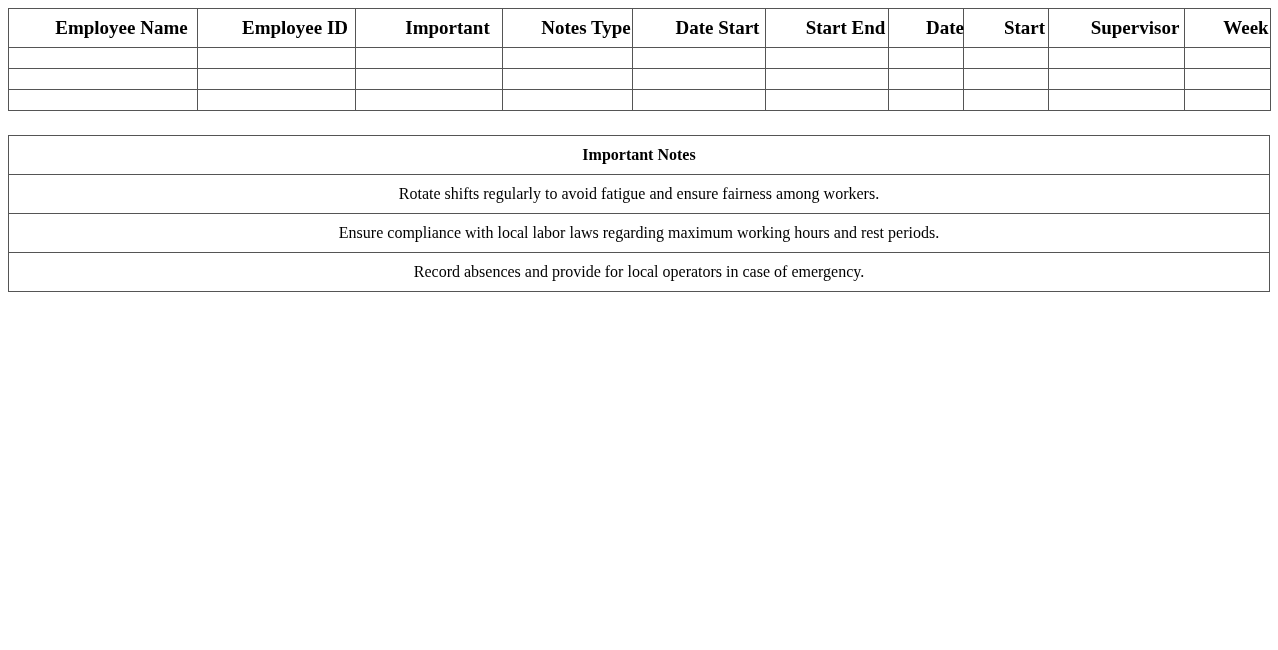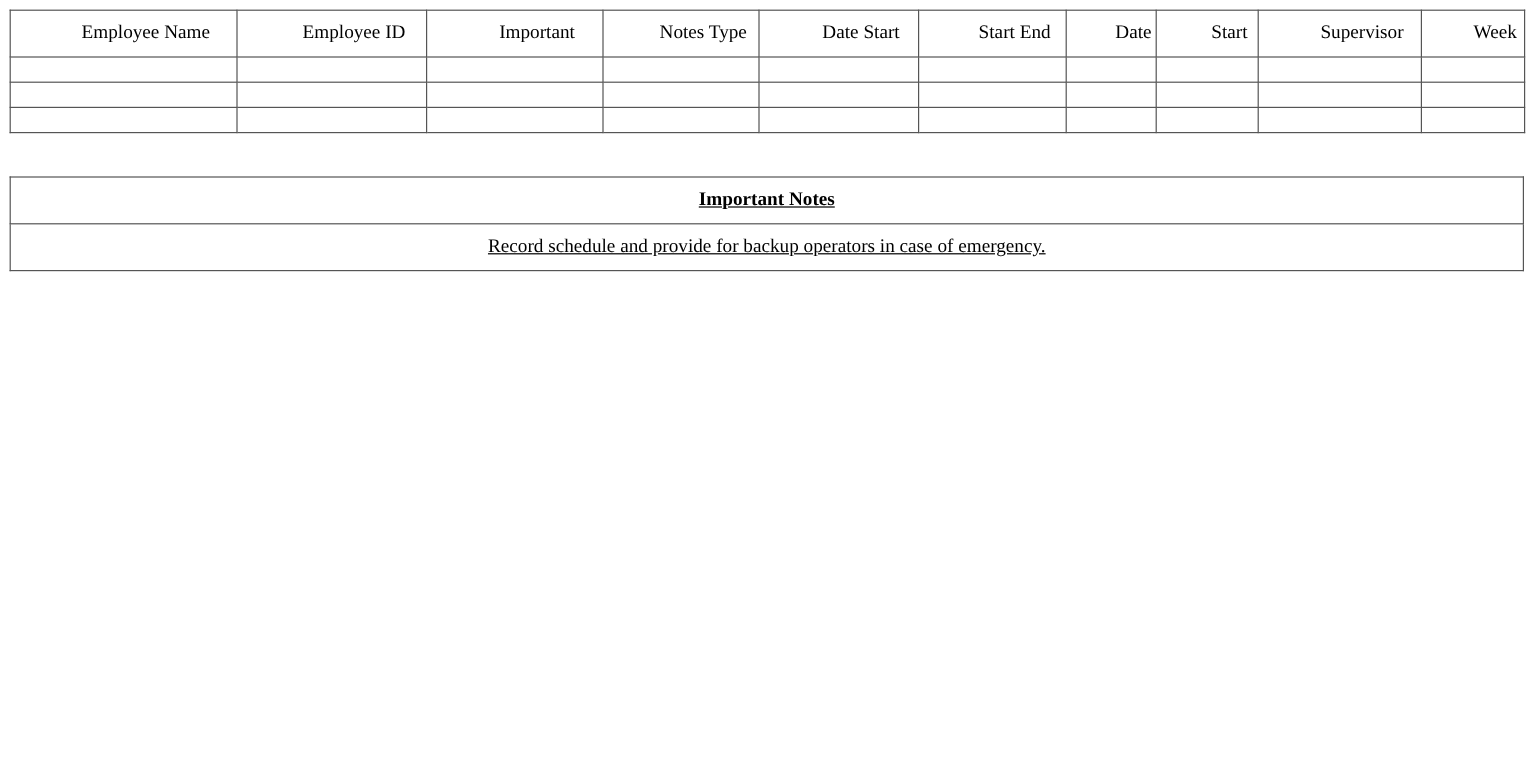--- a/index.html
+++ b/index.html
@@ -34,8 +34,8 @@
     }
     table.schedule th {
       height: 38px;
-      font-weight: normal;
-      font-size: 16px;
+      font-weight: bold;
+      font-size: 19px;
       padding-left: 37px;
     }
     table.schedule td {

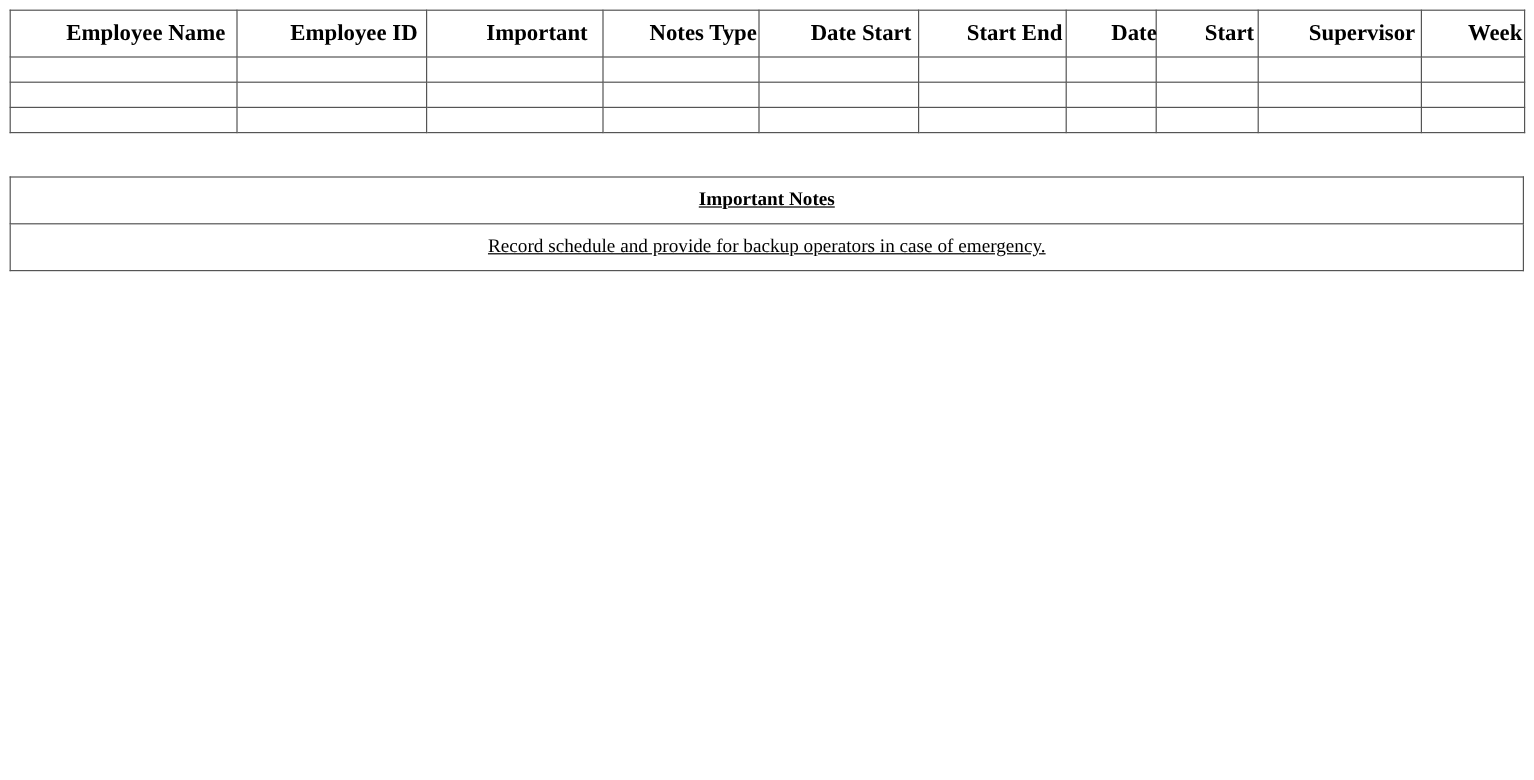--- a/index.html
+++ b/index.html
@@ -42,8 +42,7 @@
       height: 20px;
     }
     table.notes {
-      margin-top: 36px;
-      text-decoration: underline;
+      margin-top: 24px;
     }
     table.notes th,
     table.notes td {

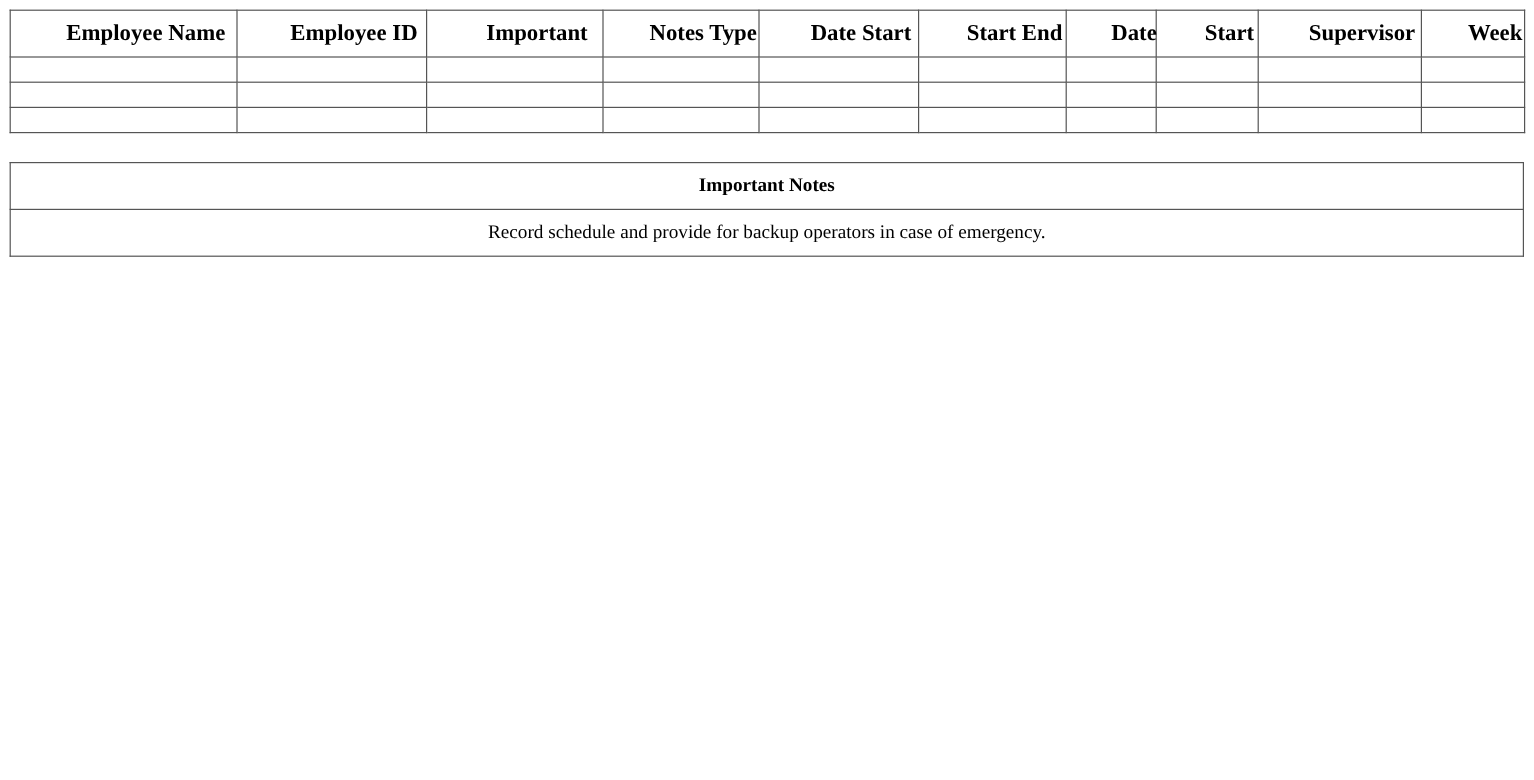--- a/index.html
+++ b/index.html
@@ -135,6 +135,9 @@
     </thead>
     <tbody>
       <tr>
+        <td>Rotate shifts regularly to avoid fatigue and ensure fairness among workers.</td>
+      </tr>
+      <tr>
         <td>Record schedule and provide for backup operators in case of emergency.</td>
       </tr>
     </tbody>

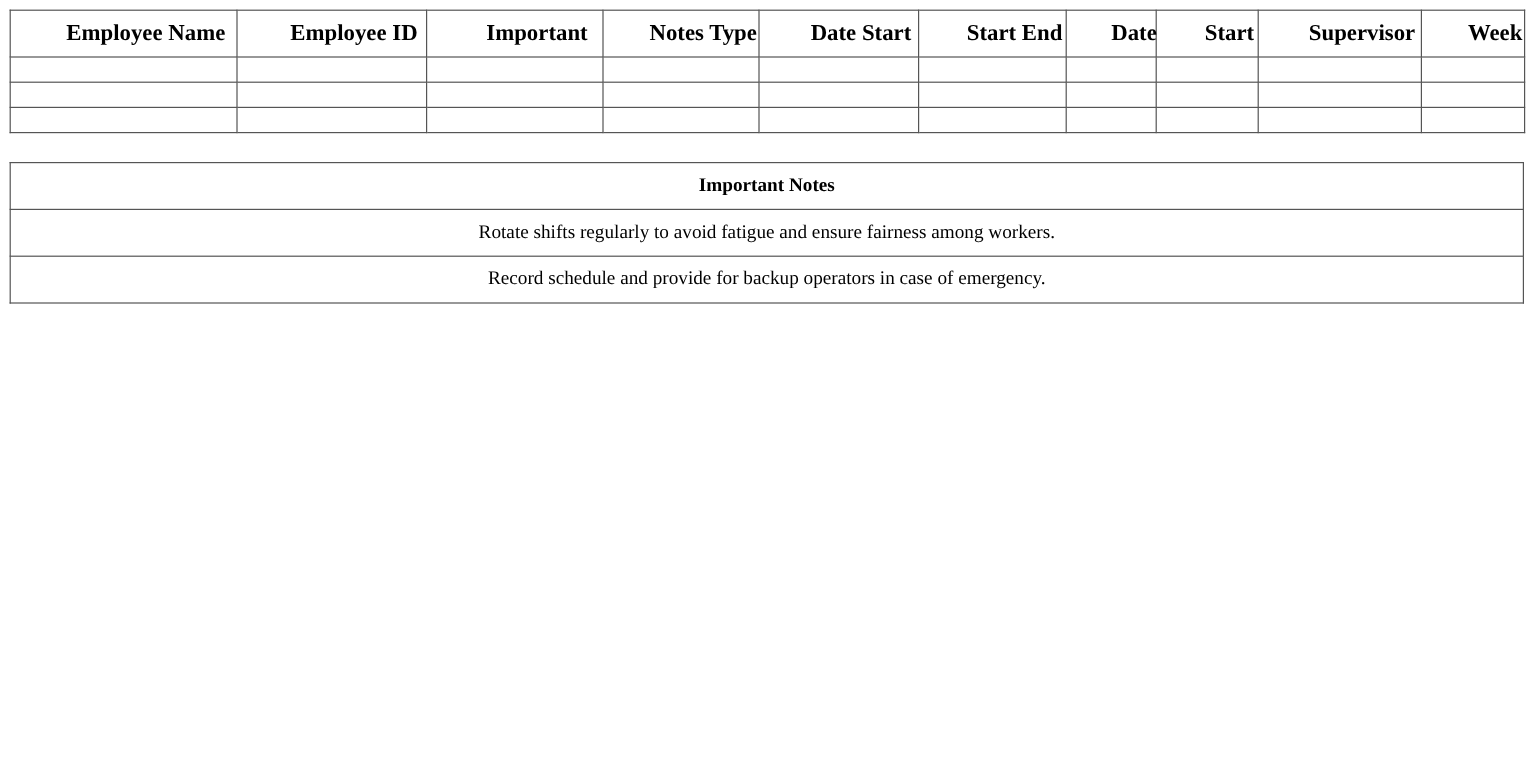--- a/index.html
+++ b/index.html
@@ -138,6 +138,9 @@
         <td>Rotate shifts regularly to avoid fatigue and ensure fairness among workers.</td>
       </tr>
       <tr>
+        <td>Ensure compliance with local labor laws regarding maximum working hours and rest periods.</td>
+      </tr>
+      <tr>
         <td>Record schedule and provide for backup operators in case of emergency.</td>
       </tr>
     </tbody>

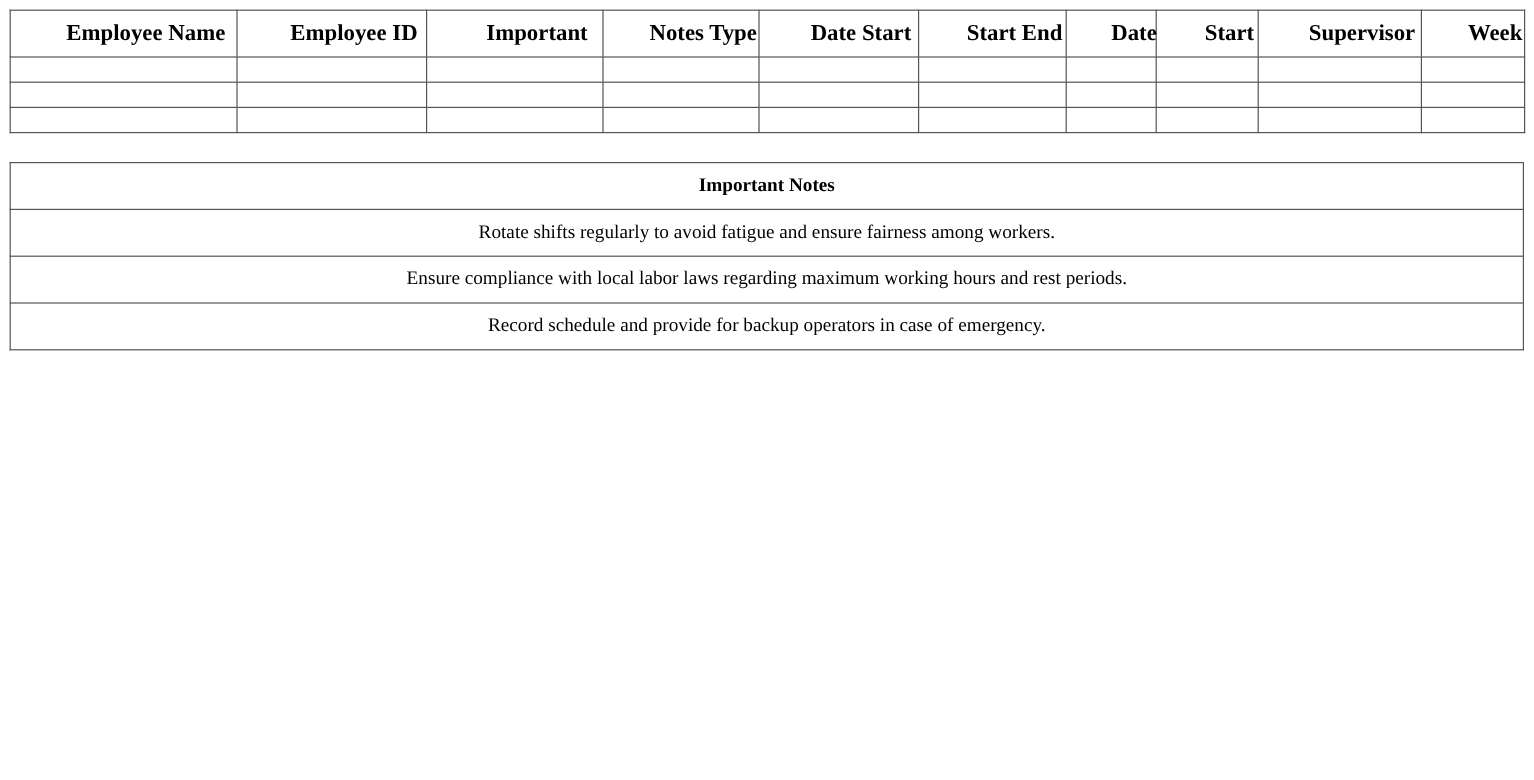--- a/index.html
+++ b/index.html
@@ -141,7 +141,7 @@
         <td>Ensure compliance with local labor laws regarding maximum working hours and rest periods.</td>
       </tr>
       <tr>
-        <td>Record schedule and provide for backup operators in case of emergency.</td>
+        <td>Record absences and provide for local operators in case of emergency.</td>
       </tr>
     </tbody>
   </table>

